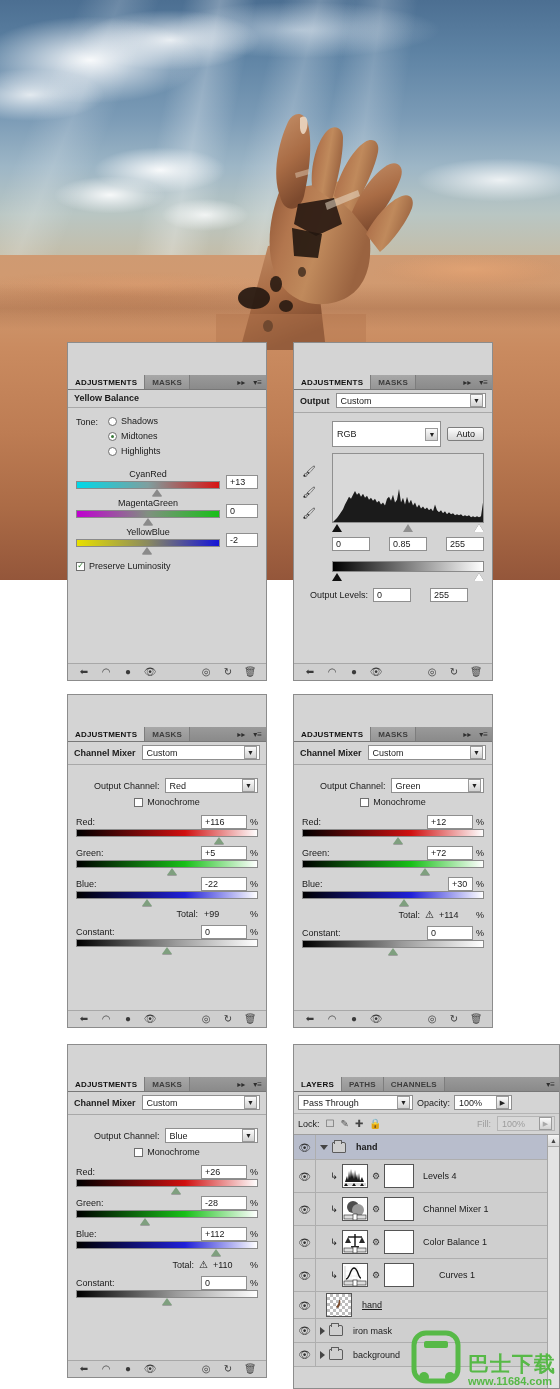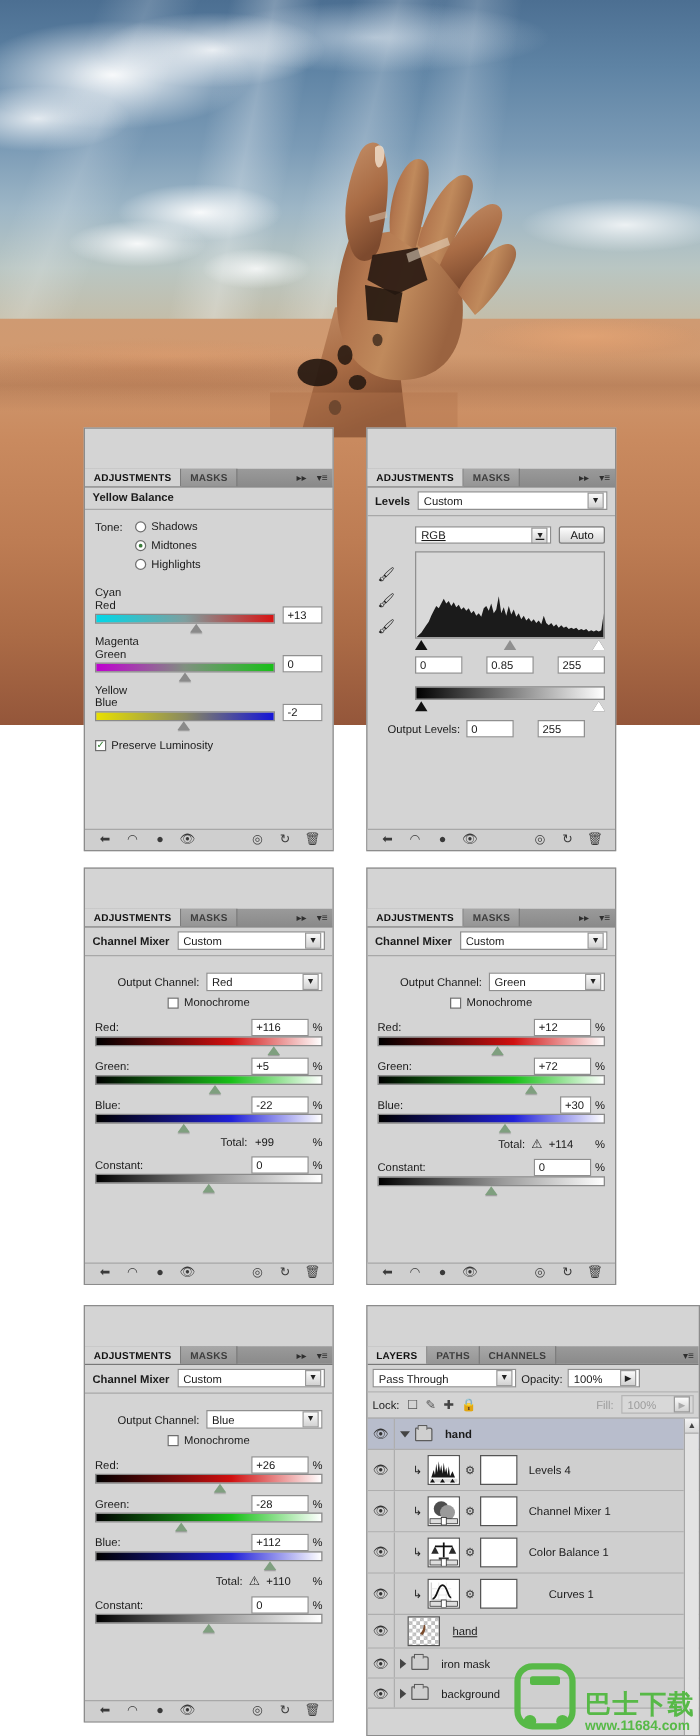--- a/index.html
+++ b/index.html
@@ -392,7 +392,7 @@
       <div class="tab-ctl">▾≡</div>
     </div>
     <div class="phead">
-      <span class="ptitle">Levels</span>
+      <span class="ptitle">Output</span>
       <div class="sel">
         <span class="cv">Custom</span>
         <span class="arrowbox">▼</span>

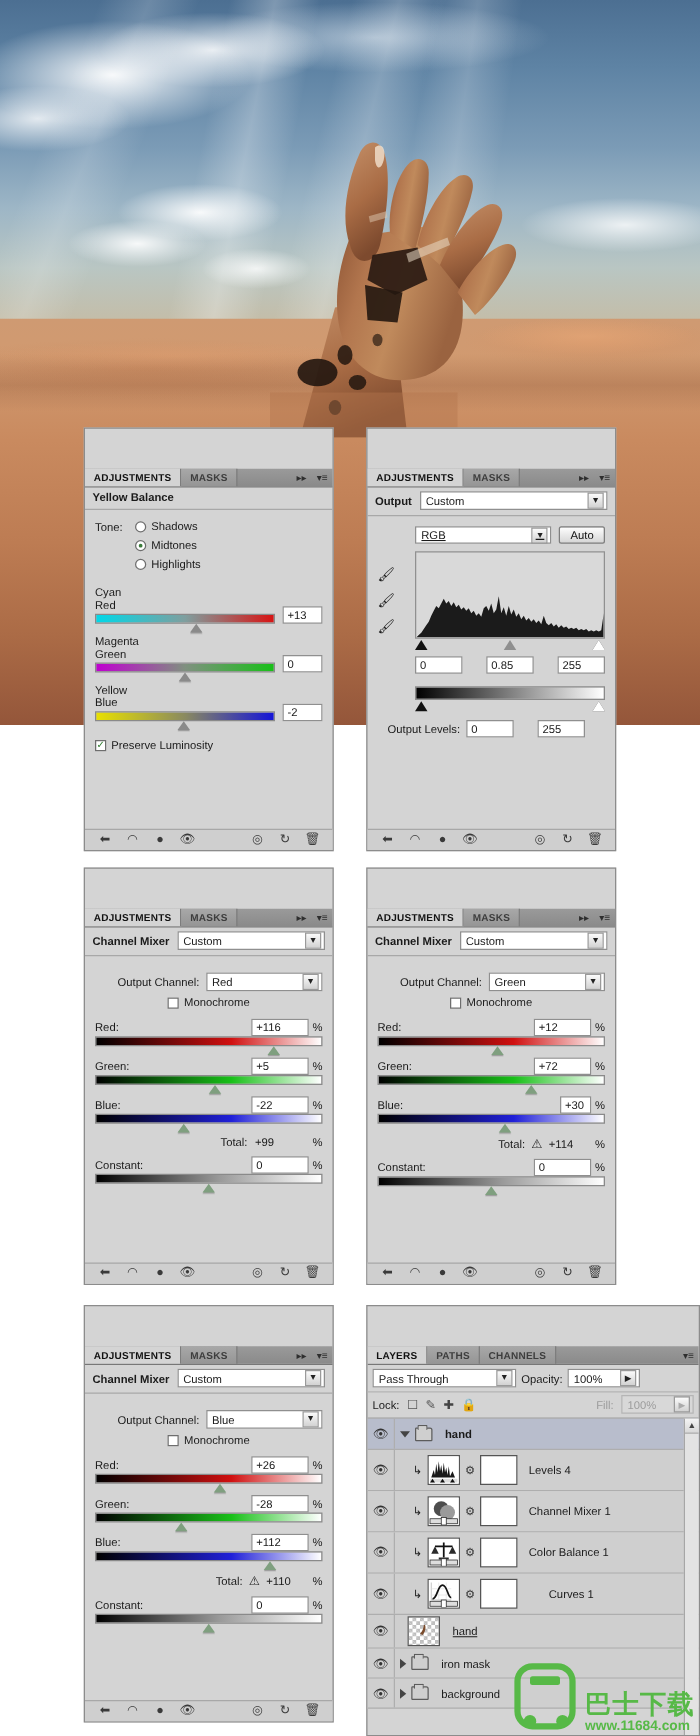--- a/index.html
+++ b/index.html
@@ -400,7 +400,7 @@
     </div>
     <div class="pbody">
       <div style="display:flex; align-items:center; gap:6px; padding-left:30px; margin-bottom:6px;">
-        <div class="sel" style="height:14px;text-decoration:underline;">
+        <div class="sel" style="height:26px;">
           <span class="cv">RGB</span>
           <span class="arrowbox">▼</span>
         </div>

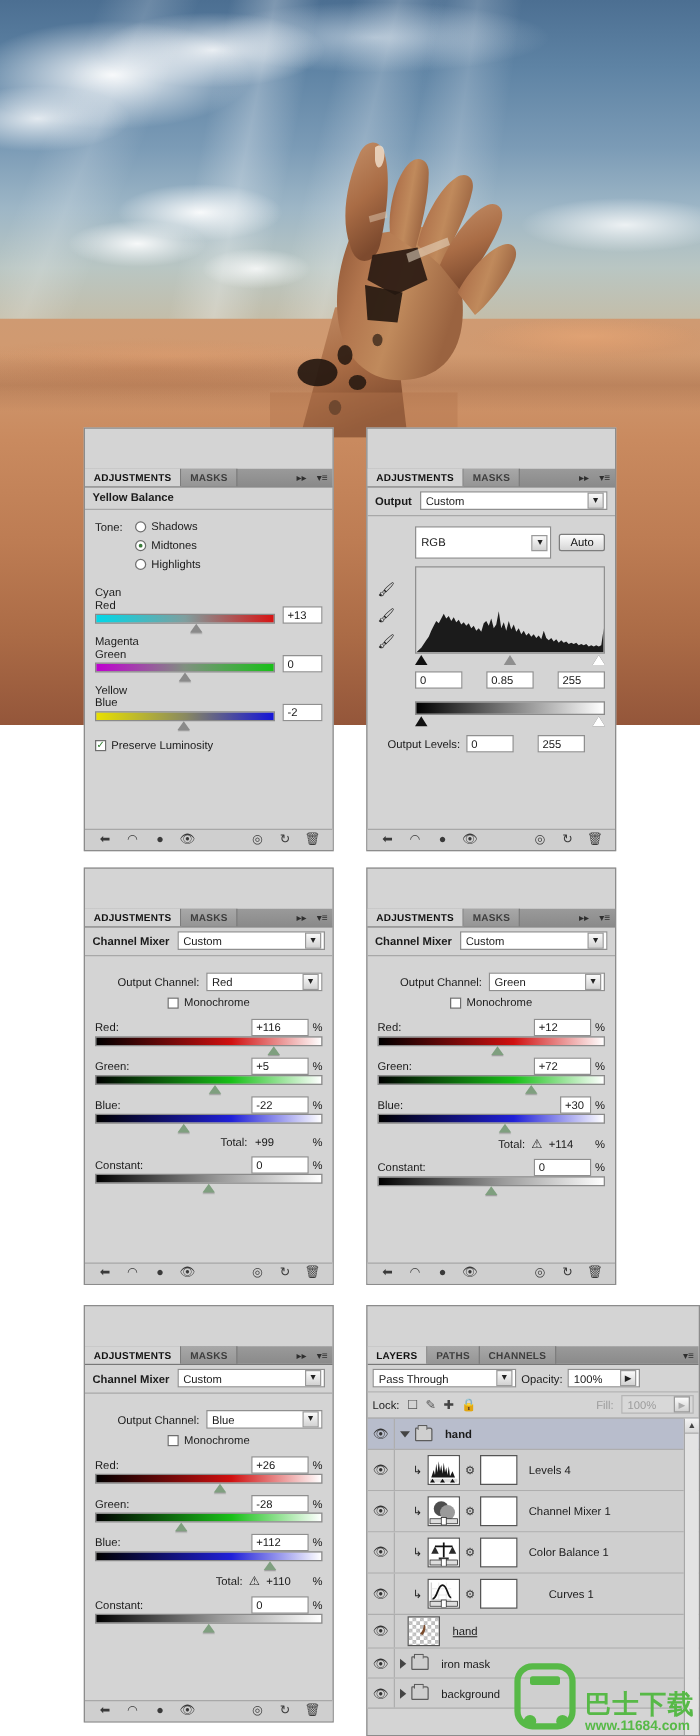--- a/index.html
+++ b/index.html
@@ -121,7 +121,7 @@
   .radio .dot { width:3px;height:3px;border-radius:50%;background:#3a7a3a; display:none; }
   .radio.on .dot { display:block; }
 
-  .slabel { display:flex; justify-content:center; font-size:9px; margin-bottom:2px;flex-direction:column; }
+  .slabel { display:flex; justify-content:center; font-size:9px; margin-bottom:2px; }
   .track { height: 8px; border: 1px solid #8a8a8a; position: relative; }
   .knob {
     position:absolute; top: 7px;

